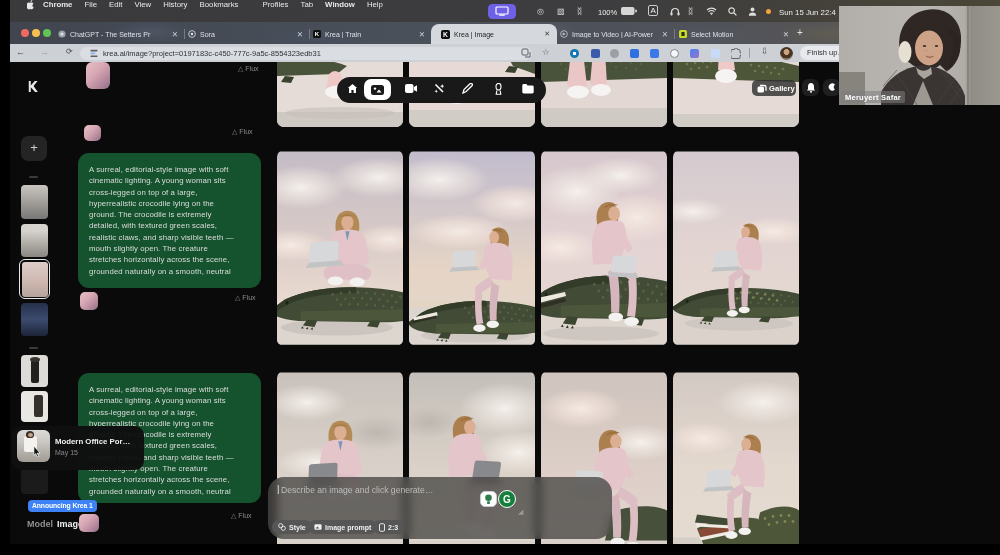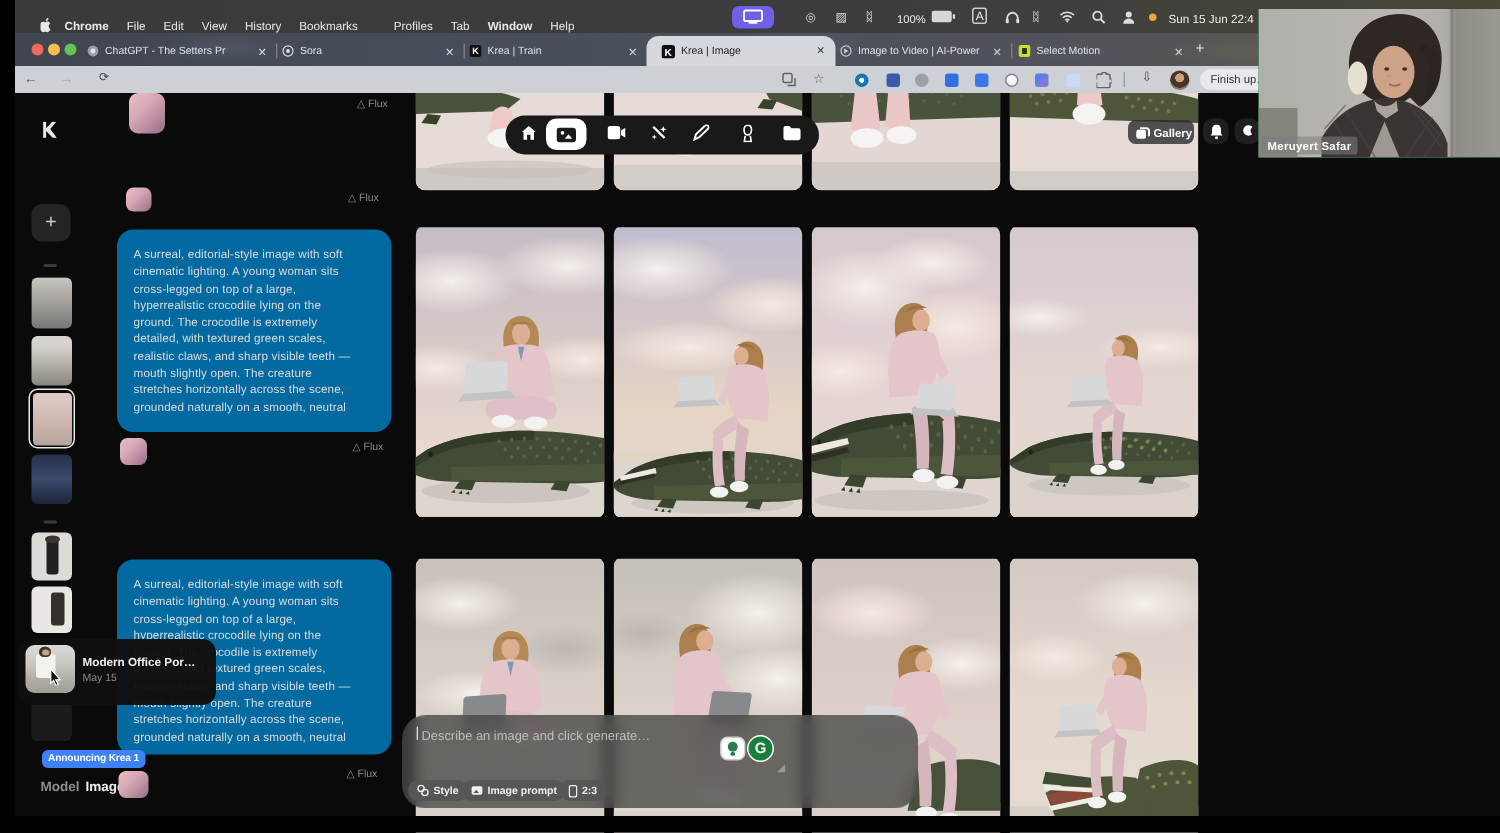--- a/index.html
+++ b/index.html
@@ -8,7 +8,7 @@
   .abs { position:absolute; }
 
   
-  #menubar { position:absolute; left:10px; top:0; width:990px; height:22px; background:linear-gradient(90deg,#3a3a3c 0%,#3d3d3f 60%,#45423a 85%,#4a4738 100%); color:#e8e8e8; font-size:7.8px; display:flex; align-items:flex-end; }
+  #menubar { position:absolute; left:10px; top:0; width:990px; height:22px; background:linear-gradient(90deg,#3a3a3c 0%,#3d3d3f 60%,#45423a 85%,#4a4738 100%); color:#e8e8e8; font-size:7.8px; display:flex; align-items:flex-start; }
   #menubar .mi { margin-right:0; white-space:nowrap; }
   
   #tabstrip { position:absolute; left:10px; top:22px; width:990px; height:22px;

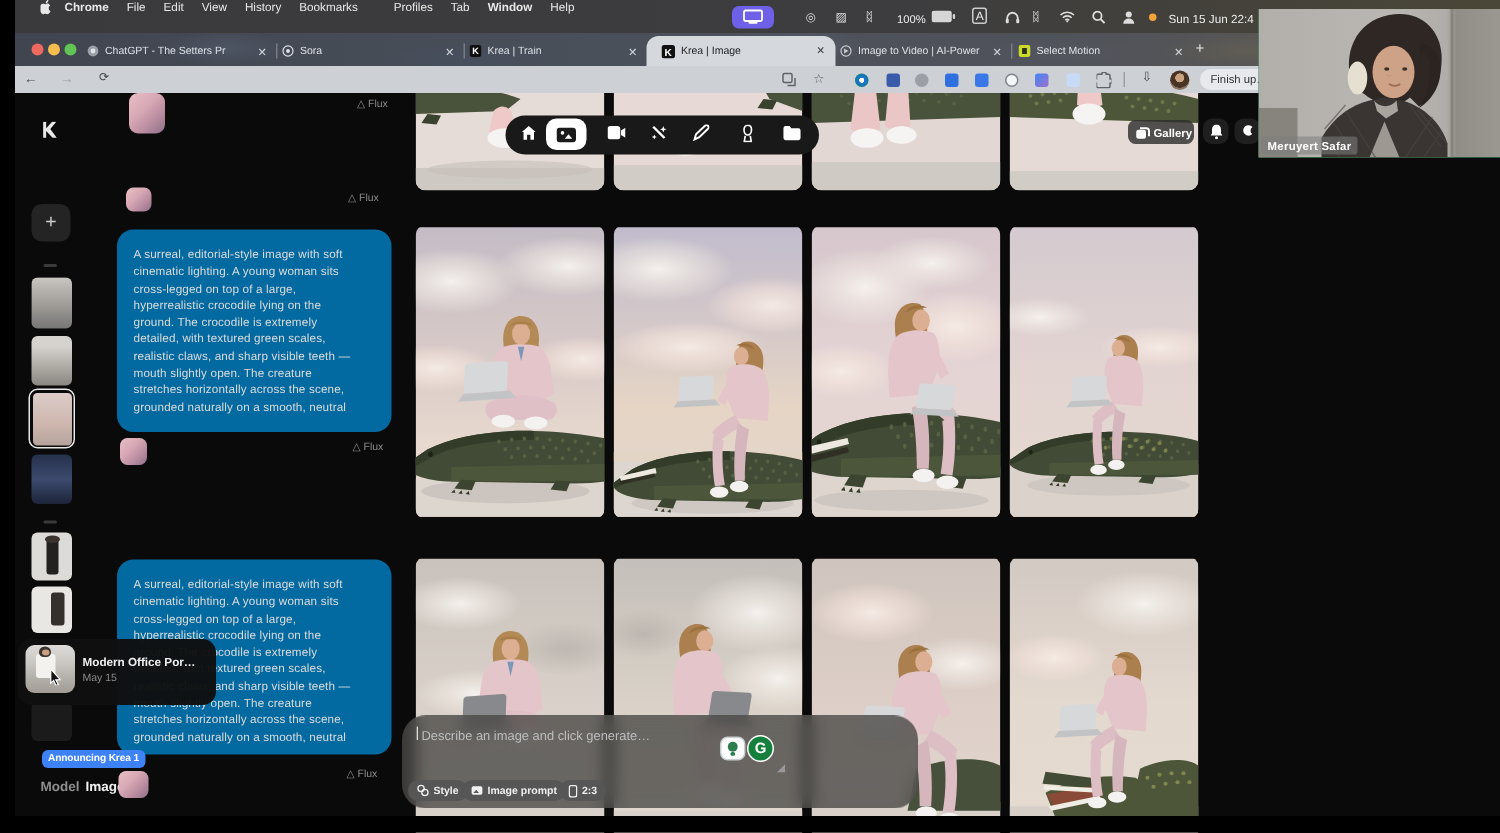--- a/index.html
+++ b/index.html
@@ -178,6 +178,14 @@
   <span class="navic" style="left:16px;">←</span>
   <span class="navic" style="left:40px;color:#9aa0a6;">→</span>
   <span class="navic" style="left:66px;font-size:8px;">⟳</span>
+  <div id="omnibox">
+    <svg style="width:8px;height:8px;margin-left:10px;margin-right:5px;" viewBox="0 0 10 10">
+        <rect x="0.5" y="1" width="9" height="2" rx="1" fill="#5f6368"></rect>
+        <rect x="0.5" y="4.5" width="6" height="2" rx="1" fill="#8ab4f8"></rect>
+        <rect x="0.5" y="8" width="9" height="2" rx="1" fill="#5f6368"></rect>
+      </svg>
+    <span>krea.ai/image?project=0197183c-c450-777c-9a5c-8554323edb31</span>
+  </div>
   <svg class="abs" style="left:521px;top:48px;" width="10" height="10" viewBox="0 0 10 10">
       <rect x="1" y="1" width="6" height="6" rx="1" fill="none" stroke="#5f6368" stroke-width="1"></rect>
       <path d="M4 9 L9 9 L9 4" fill="none" stroke="#5f6368" stroke-width="1"></path>

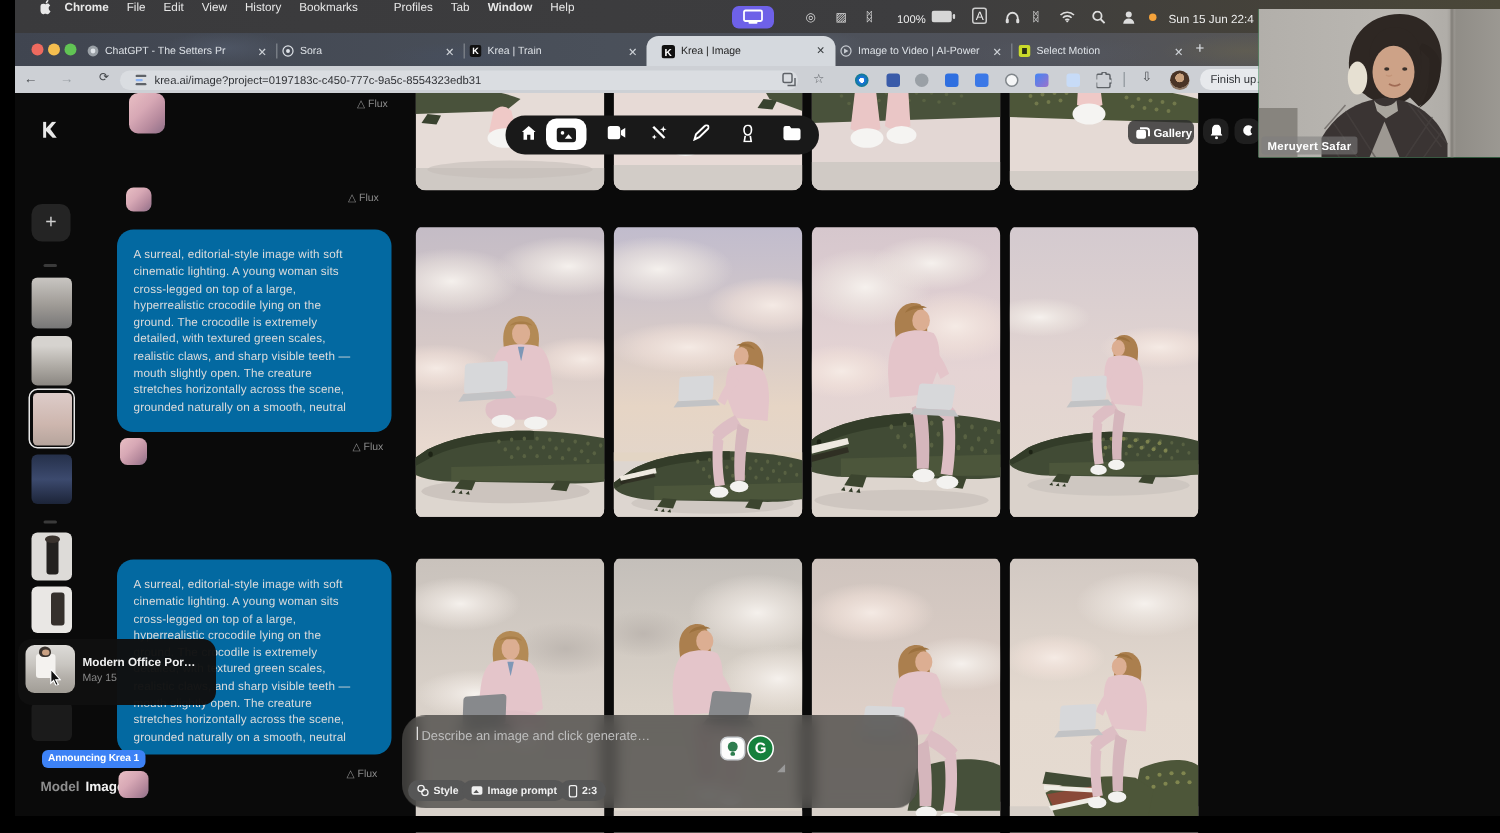--- a/index.html
+++ b/index.html
@@ -42,7 +42,7 @@
   
   .thumb { position:absolute; left:11px; width:27px; border-radius:4px; }
   
-  .pblock { position:absolute; left:68px; width:183px; z-index:1; background:#0369a1; border-radius:11px; color:#dcdcdc; font-size:7.8px; line-height:11.3px; padding:11px 11px; letter-spacing:.1px; }
+  .pblock { position:absolute; left:68px; width:183px; z-index:1; background:#14532d; border-radius:11px; color:#dcdcdc; font-size:7.8px; line-height:11.3px; padding:11px 11px; letter-spacing:.1px; }
   .fluxtag { position:absolute; color:#8b8b8b; font-size:7px; }
   .avatarimg { position:absolute; border-radius:5px; background:linear-gradient(135deg,#e9bfc4 0%,#d7a8b5 40%,#b88b9e 70%,#8e6f88 100%); }
 

